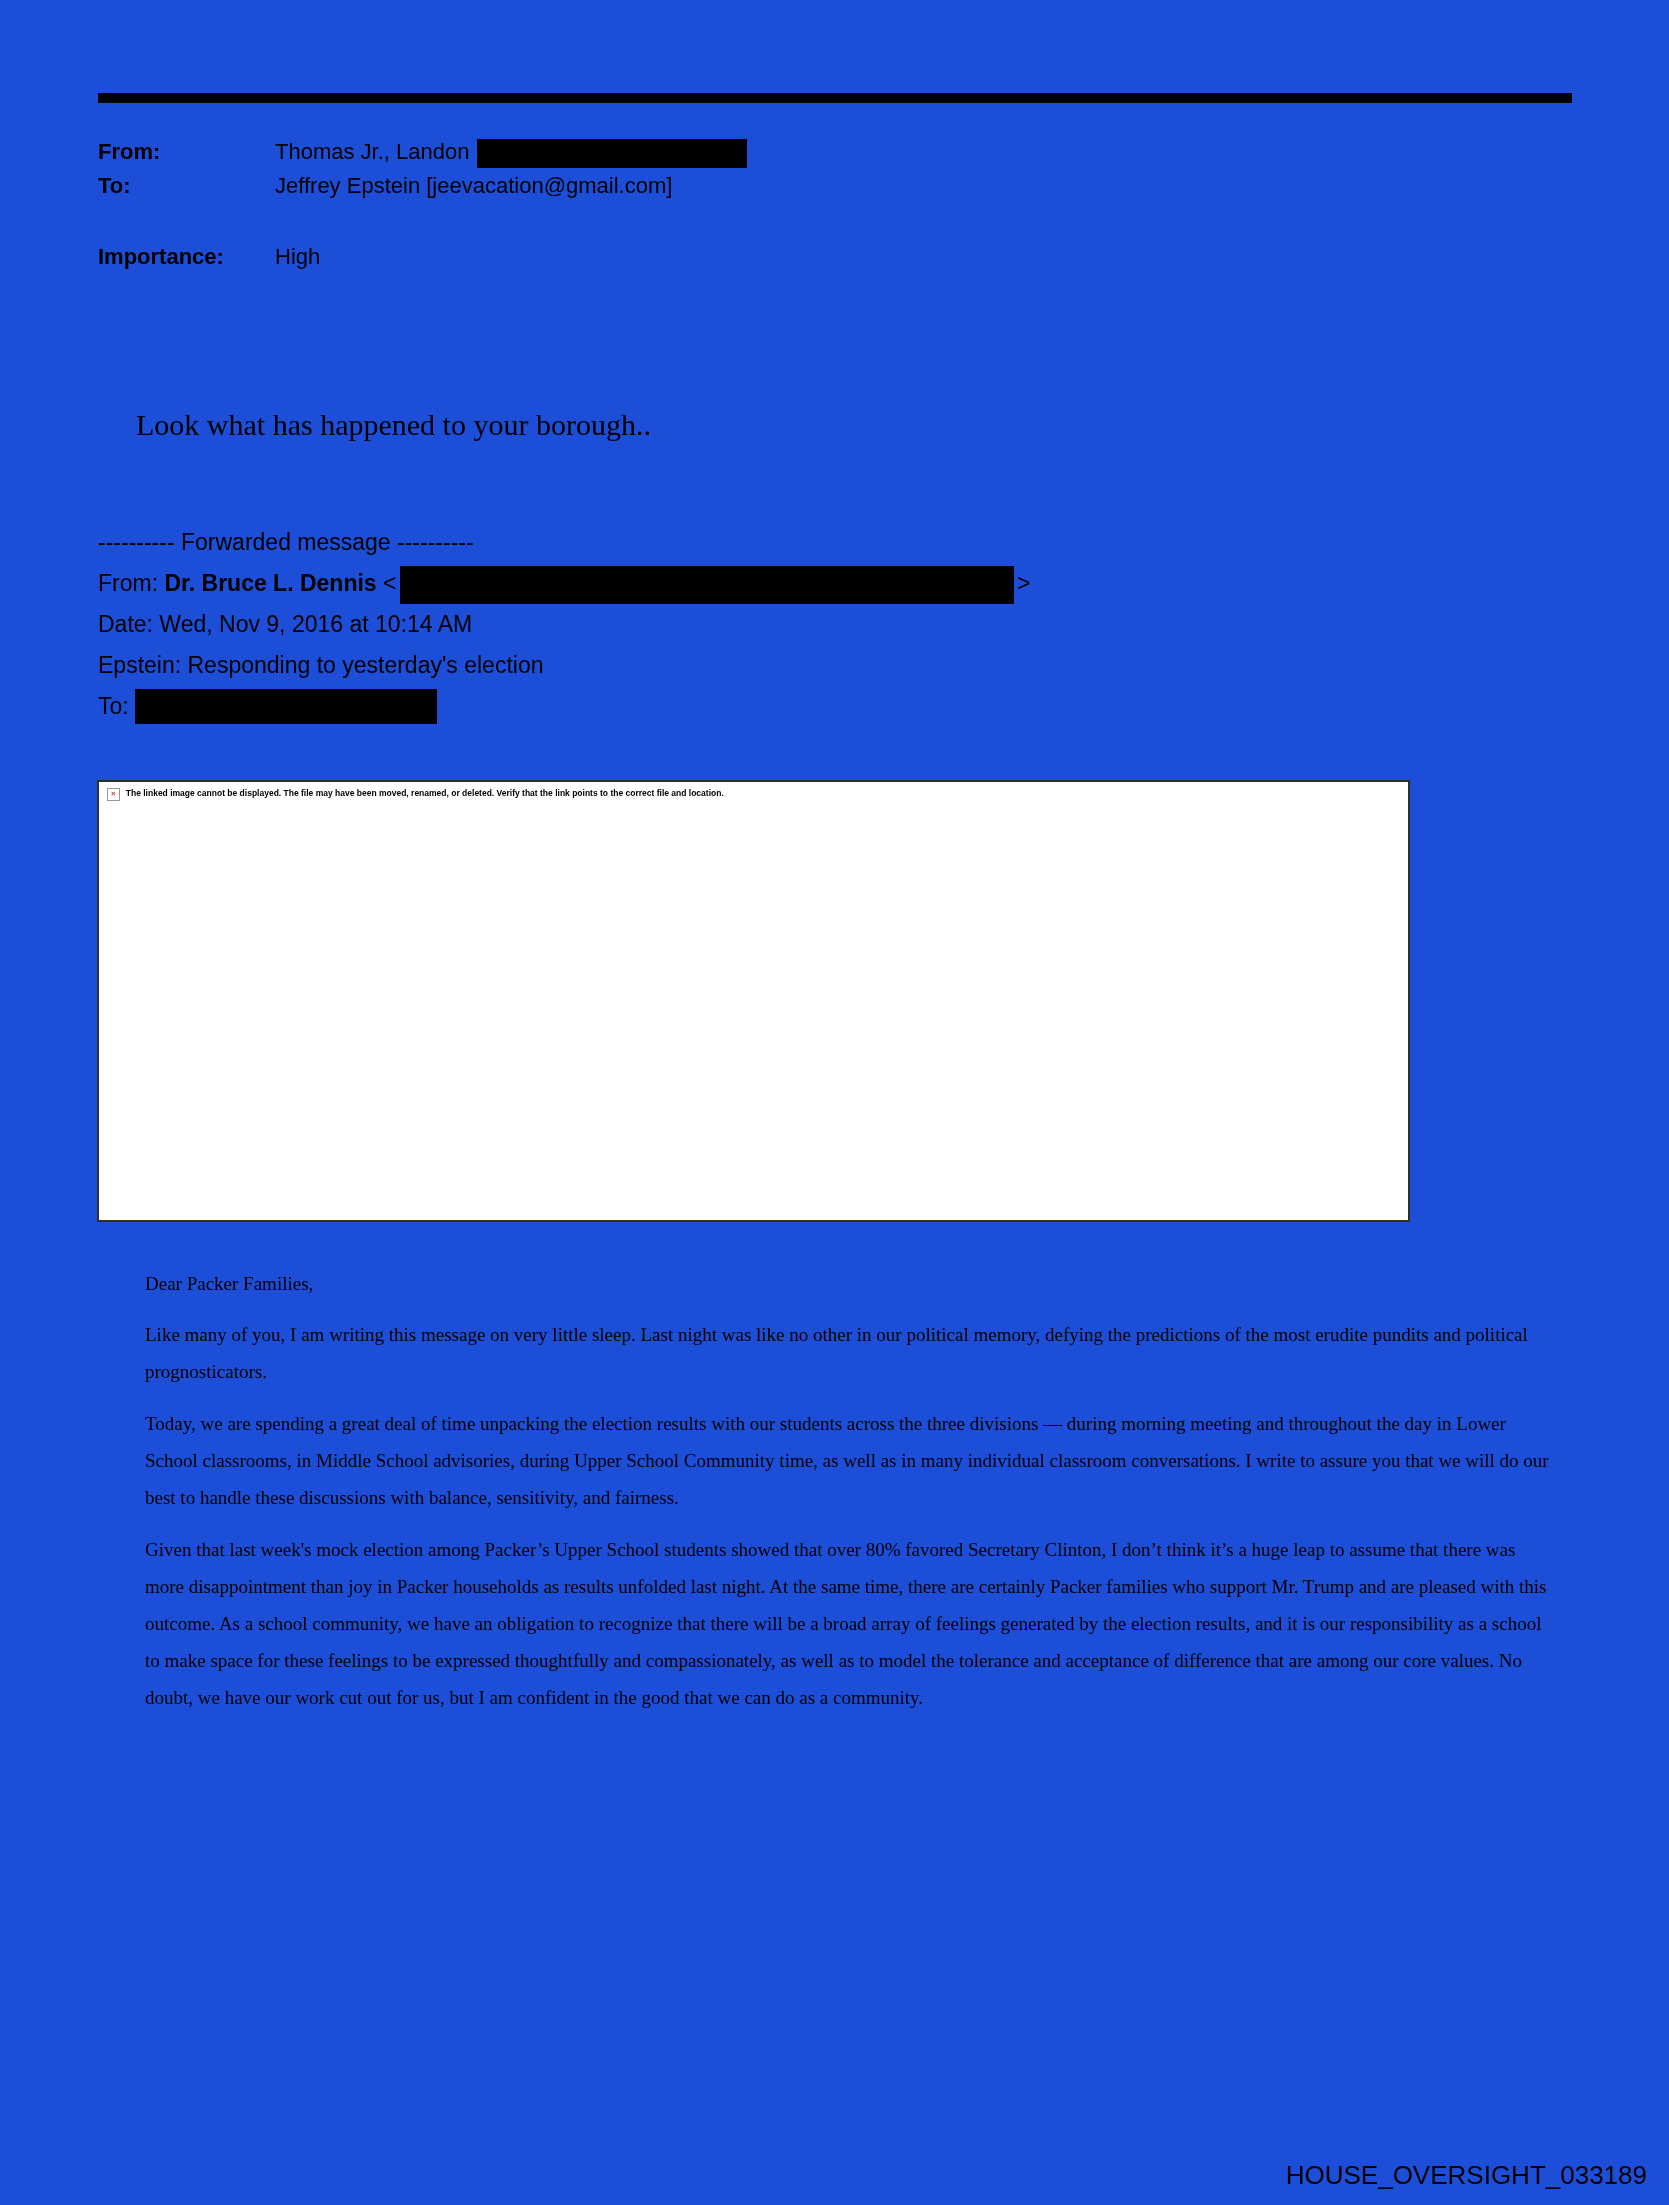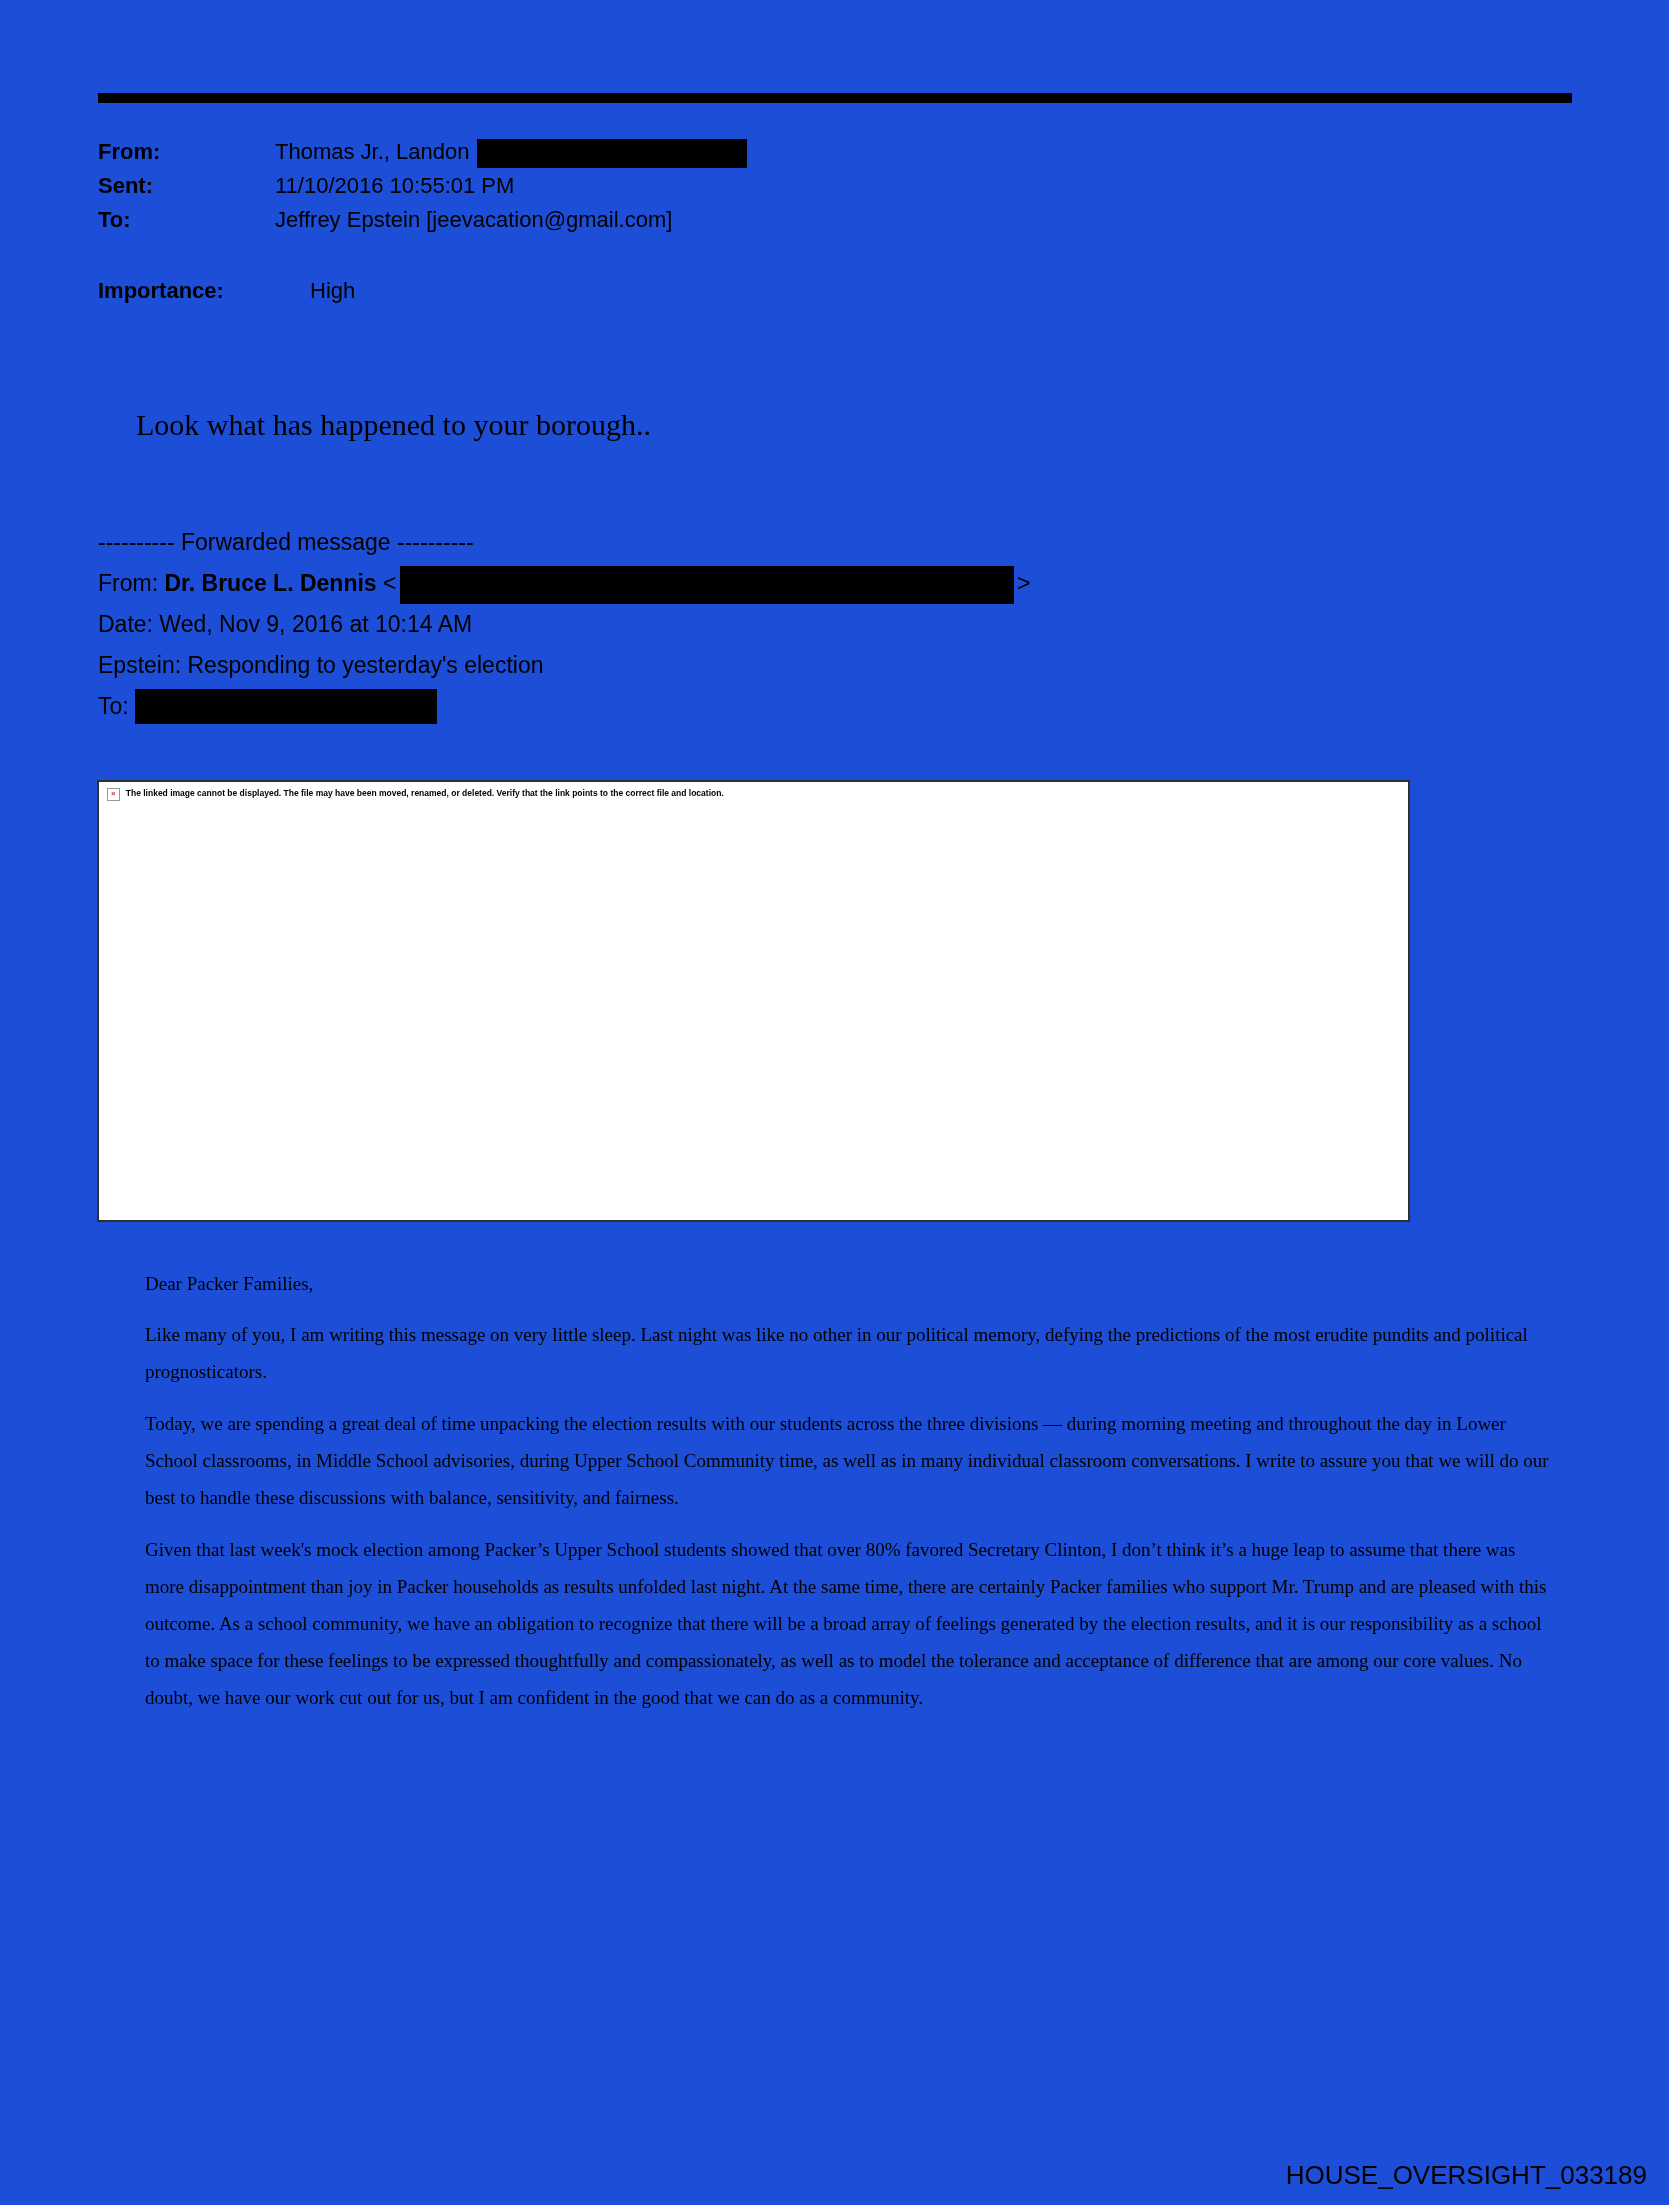--- a/index.html
+++ b/index.html
@@ -61,10 +61,6 @@
       <span class="hvalue"><span>Thomas Jr., Landon</span><span class="redact redact-sender"></span></span>
     </div>
     <div class="hrow">
-      <span class="hlabel">Sent:</span>
-      <span class="hvalue">11/10/2016 10:55:01 PM</span>
-    </div>
-    <div class="hrow">
       <span class="hlabel">To:</span>
       <span class="hvalue">Jeffrey Epstein [jeevacation@gmail.com]</span>
     </div>

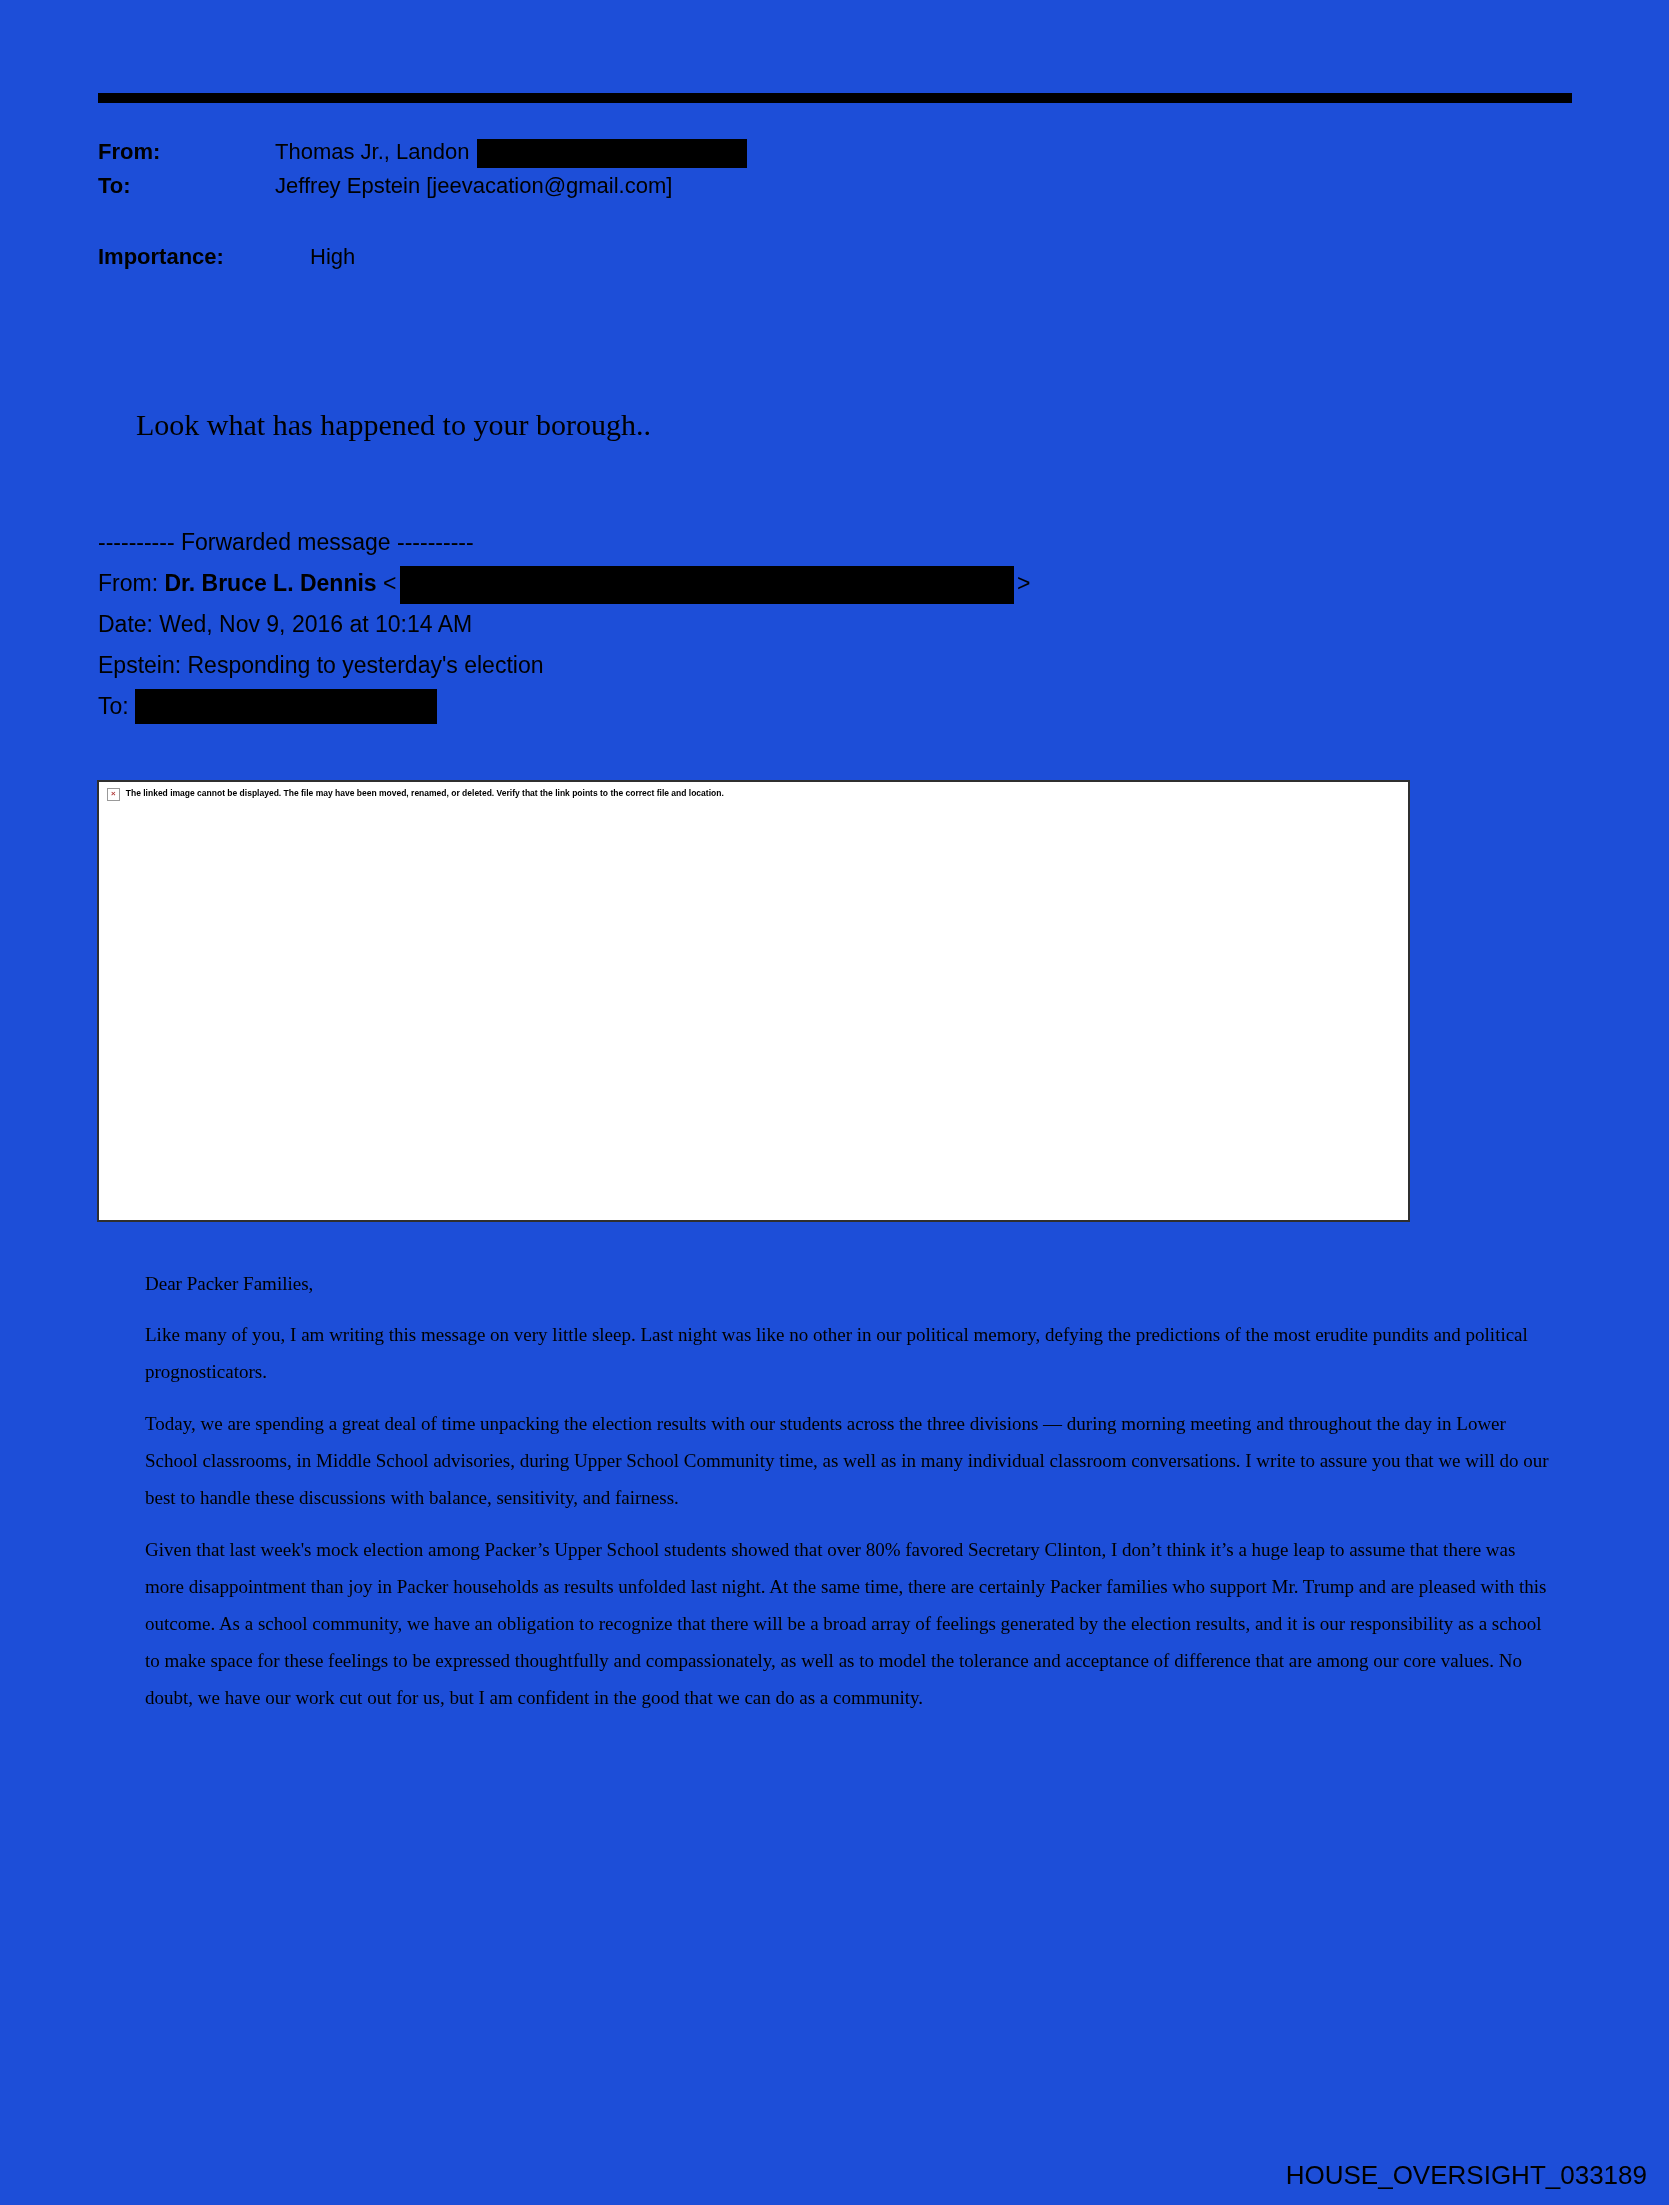--- a/index.html
+++ b/index.html
@@ -19,7 +19,7 @@
   .hrow{display:flex;align-items:flex-start;}
   .hlabel{font-weight:bold;flex:0 0 177px;}
   .hvalue{white-space:nowrap;}
-  .importance{margin-top:37px;gap:35px;}
+  .importance{margin-top:37px;}
 
   .redact{display:inline-block;background:#000;}
   .redact-sender{width:270px;height:29px;margin-left:7.9px;vertical-align:text-bottom;margin-bottom:-3.9px;}

